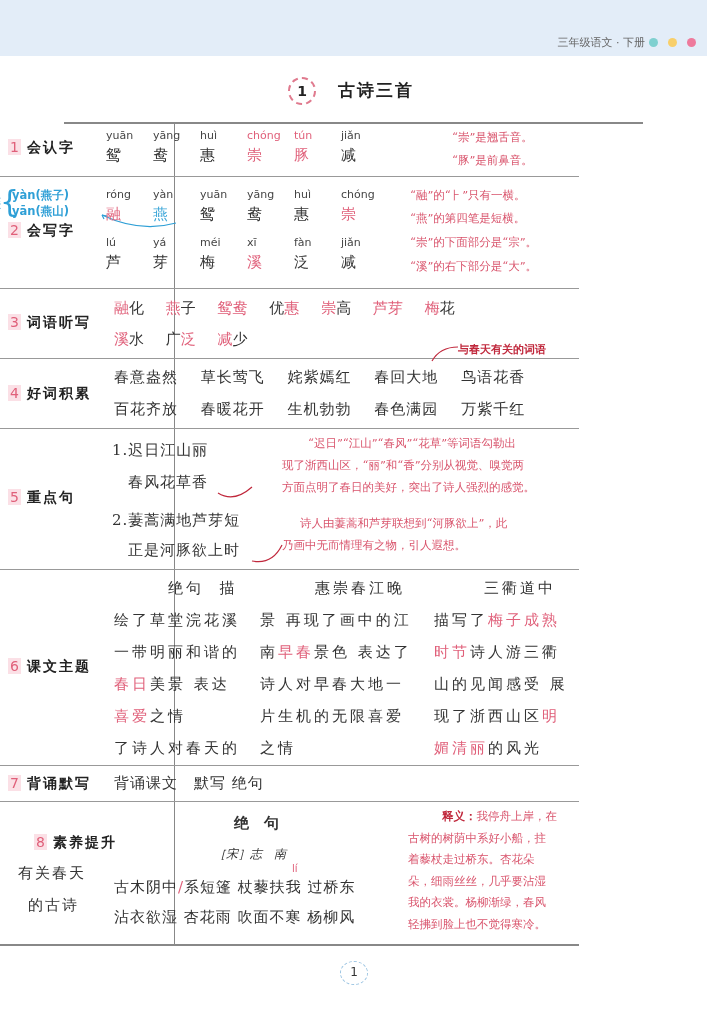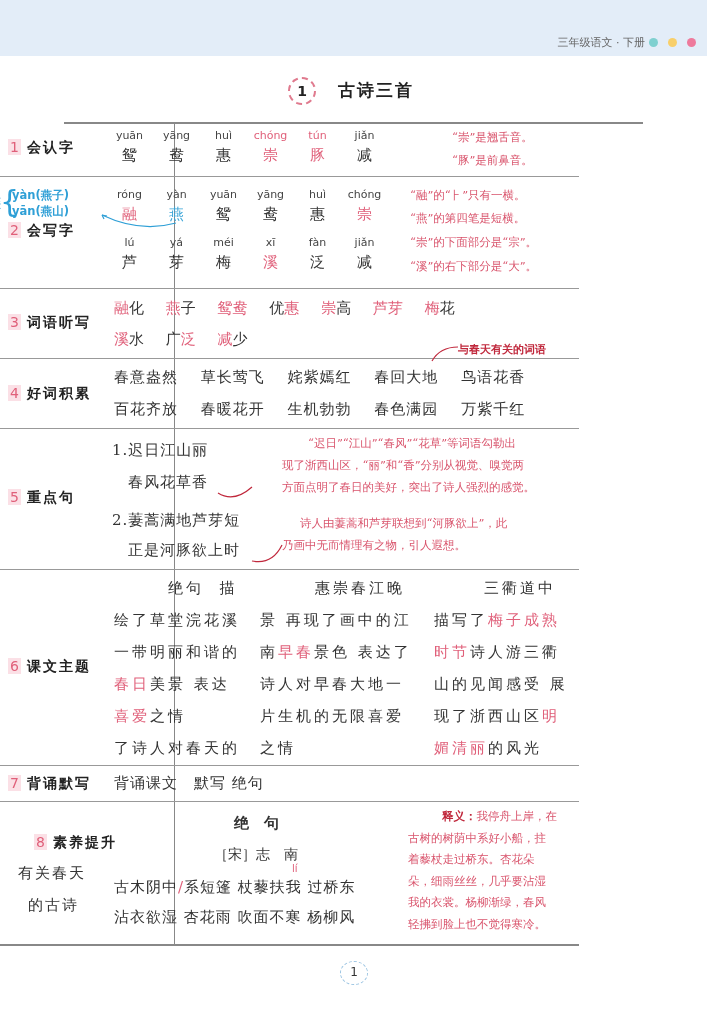--- a/index.html
+++ b/index.html
@@ -22,7 +22,7 @@
   .num { display: inline-block; color: #e0607a; font-weight: normal; background: #fbe0e6; padding: 0 2px; margin-right: 6px; font-size: 14px; letter-spacing: 0; }
 
   .py-grid { position: absolute; display: flex; }
-  .py-cell { width: 47px; text-align: center; }
+  .py-cell { width: 47px; }
   .py { font-family: "DejaVu Sans", sans-serif; font-size: 11px; color: #444; height: 16px; line-height: 16px; }
   .hz { font-size: 15px; color: #333; height: 22px; line-height: 22px; }
   .red { color: #e0607a !important; }

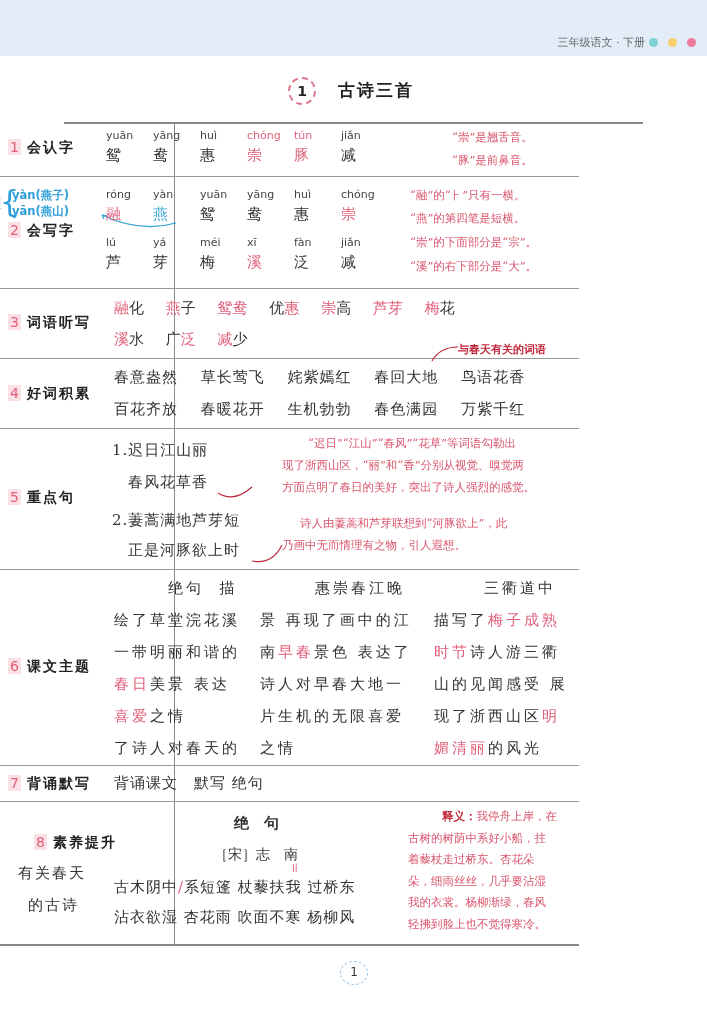--- a/index.html
+++ b/index.html
@@ -273,7 +273,7 @@
   <div class="text15" style="left:28px;top:94px;letter-spacing:2px;">的古诗</div>
 
   <div class="text15" style="left:234px;top:12px;font-family:'DejaVu Sans',sans-serif;font-weight:bold;">绝　句</div>
-  <div class="text15" style="left:214px;top:44px;font-size:14px;">［宋］志　南</div>
+  <div class="text15" style="left:214px;top:44px;font-size:12px;font-style:italic;">［宋］志　南</div>
   <div class="text15" style="left:292px;top:61px;font-size:10px;color:#e0607a;font-family:'DejaVu Sans',sans-serif;">lí</div>
   <div class="text15" style="left:114px;top:76px;letter-spacing:1px;"><span>古木阴中</span><span class="red">/</span><span>系短篷 杖藜扶我 过桥东</span></div>
   <div class="text15" style="left:114px;top:106px;letter-spacing:1px;">沾衣欲湿 杏花雨 吹面不寒 杨柳风</div>

